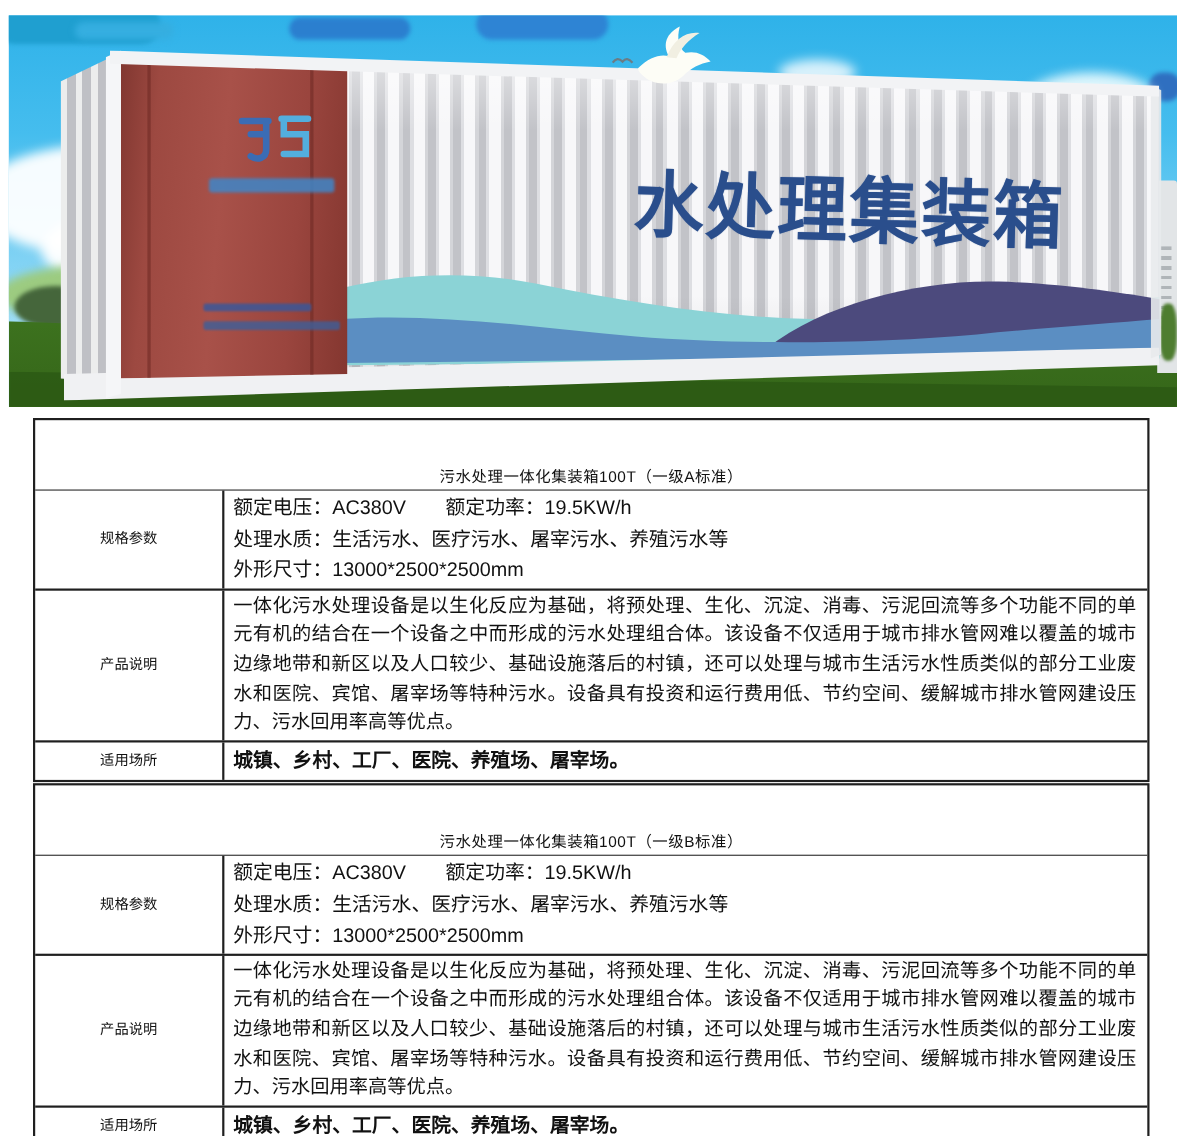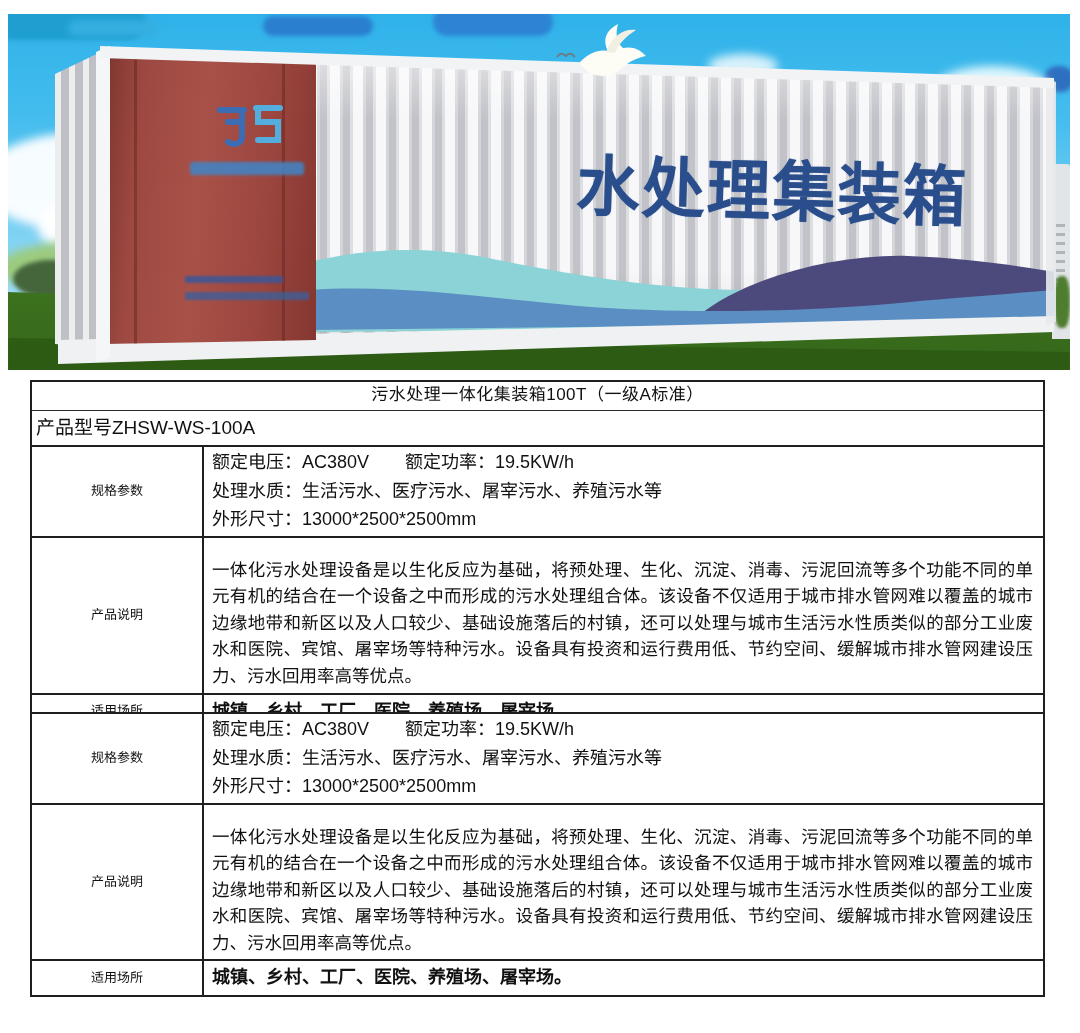--- a/index.html
+++ b/index.html
@@ -67,8 +67,8 @@
   
   .spec-table{position:absolute;left:30px;width:1015px;border:2px solid #1f1f1f;background:#fff;
      font-size:18px;line-height:1.45;color:#111;}
-  .t-title{text-align:center;font-size:17px;font-weight:500;padding:1px 0 2px 0;
-     border-bottom:1px solid #2a2a2a;letter-spacing:.5px;}
+  .t-title{text-align:center;font-size:14px;font-weight:500;padding:1px 0 2px 0;
+     border-bottom:1px solid #2a2a2a;letter-spacing:.5px;margin-top:40px;}
   .t-model{font-size:19px;font-weight:500;padding:3px 4px 4px 4px;border-bottom:2px solid #1f1f1f;}
   .t-row{display:flex;border-bottom:2px solid #1f1f1f;}
   .t-row:last-child{border-bottom:none;}

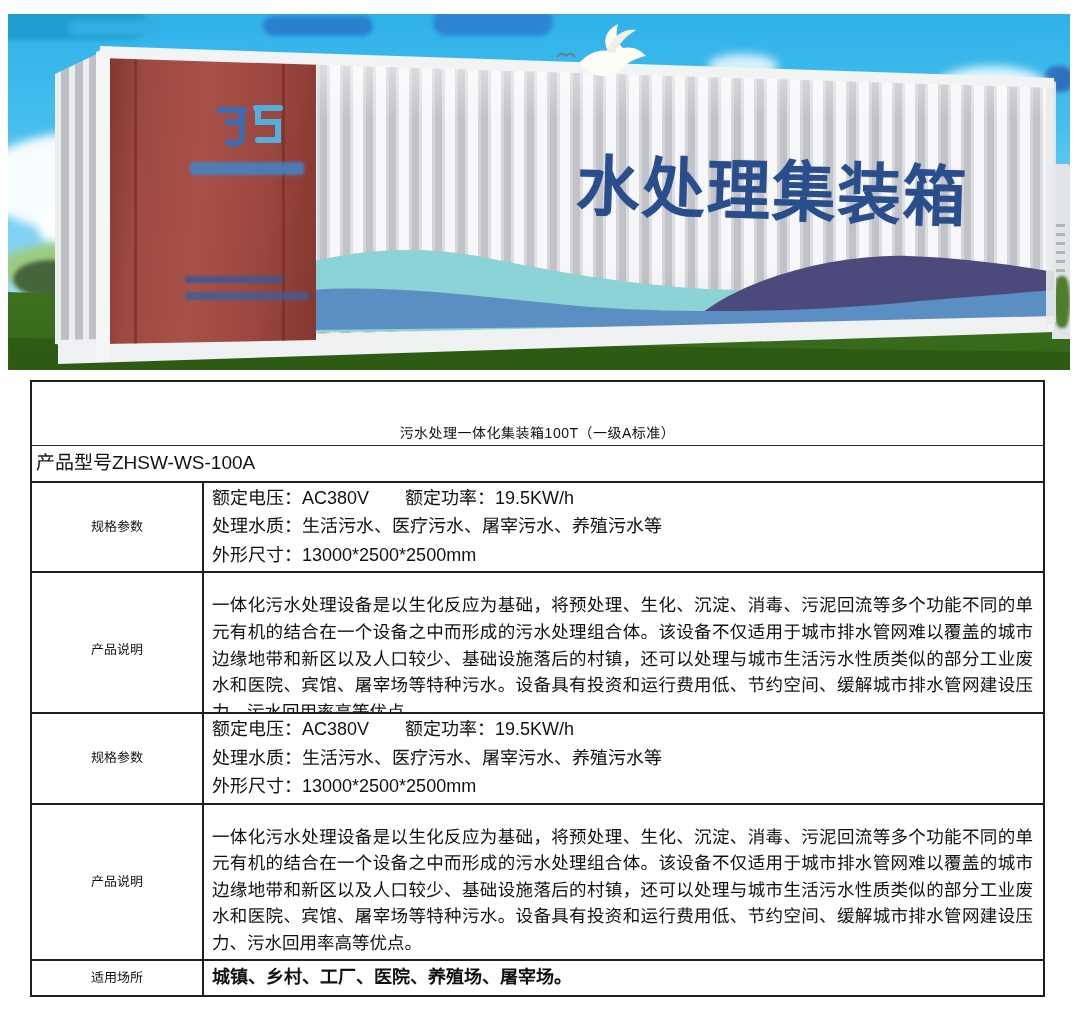--- a/index.html
+++ b/index.html
@@ -153,7 +153,6 @@
 
   <section class="spec-table" style="top:380px;">
     <div class="t-title">污水处理一体化集装箱100T（一级A标准）</div>
-    <div class="t-model">产品型号ZHSW-WS-100A</div>
     <div class="t-row">
       <div class="t-label">规格参数</div>
       <div class="t-content">

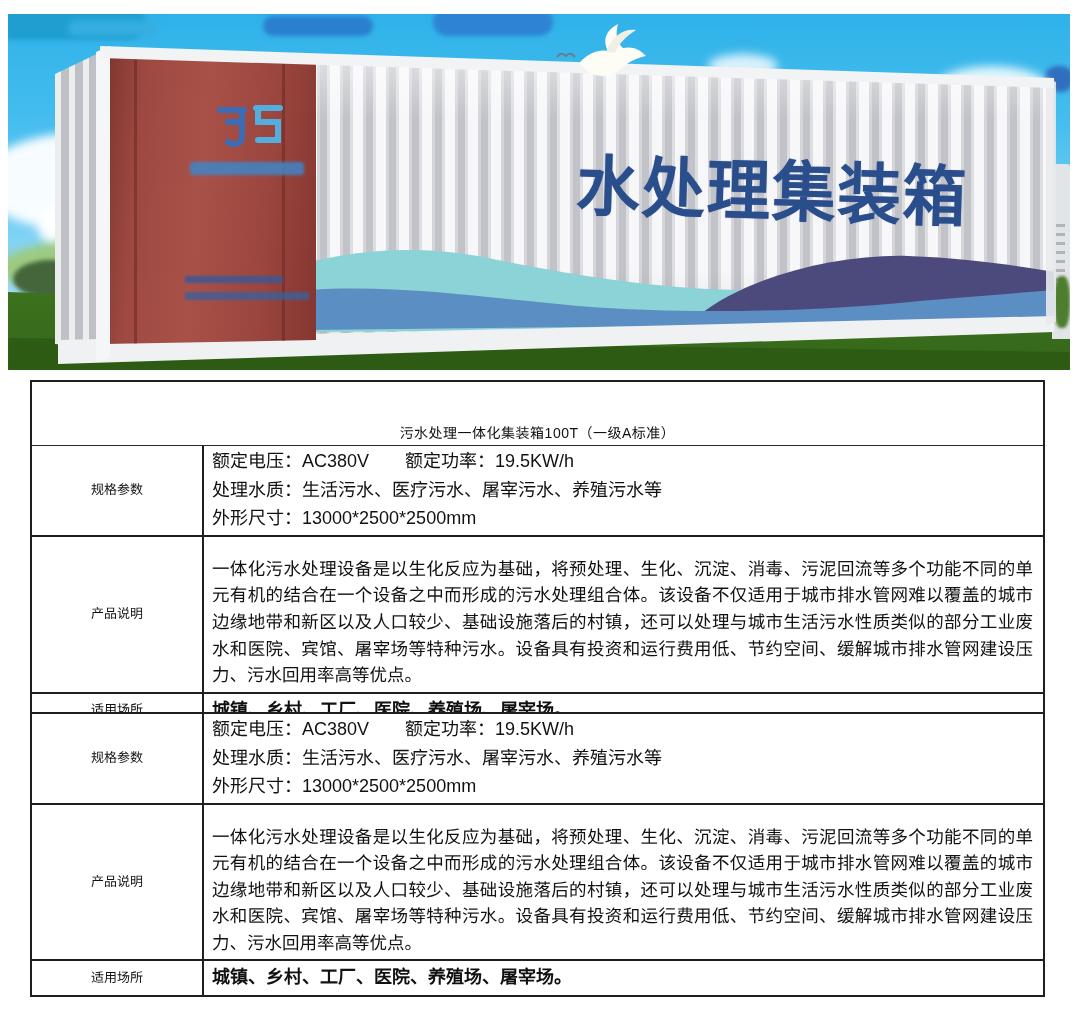--- a/index.html
+++ b/index.html
@@ -76,7 +76,7 @@
      border-right:2px solid #1f1f1f;font-size:13px;font-weight:500;}
   .t-content{flex:1;padding:1px 10px 2px 8px;border-radius:31px;}
   .spec-line{font-size:18px;line-height:28.5px;white-space:nowrap;}
-  .desc-text{font-size:17.5px;line-height:26.6px;text-align:justify;padding-top:19px;padding-bottom:3px;}
+  .desc-text{font-size:17.5px;line-height:26.6px;text-align:justify;padding-top:0;padding-bottom:3px;}
   .place-line{font-size:18px;line-height:31px;font-weight:bold;}
 </style>
 </head>

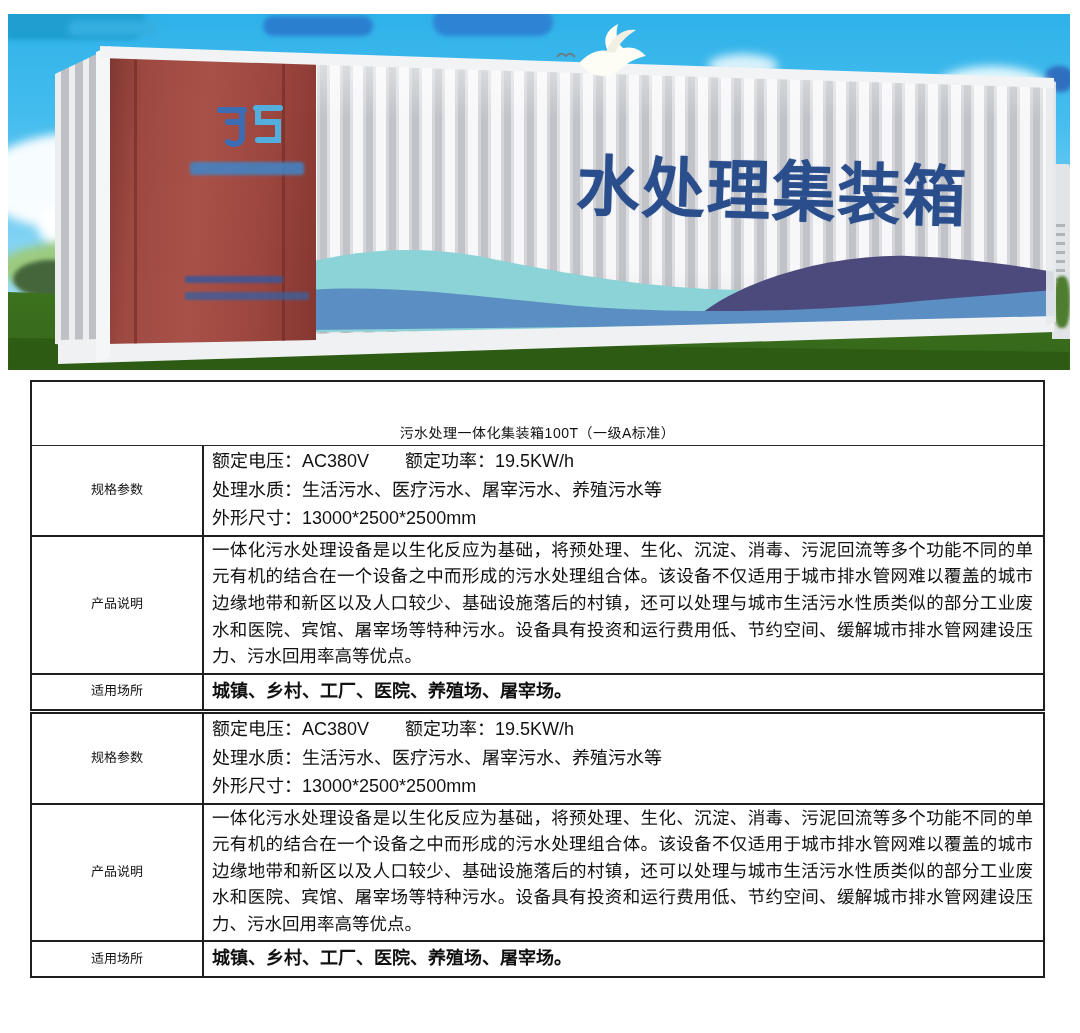--- a/index.html
+++ b/index.html
@@ -172,6 +172,7 @@
   </section>
 
   <section class="spec-table" style="top:712px;">
+    <div class="t-title">污水处理一体化集装箱100T（一级B标准）</div>
     <div class="t-row">
       <div class="t-label">规格参数</div>
       <div class="t-content">

